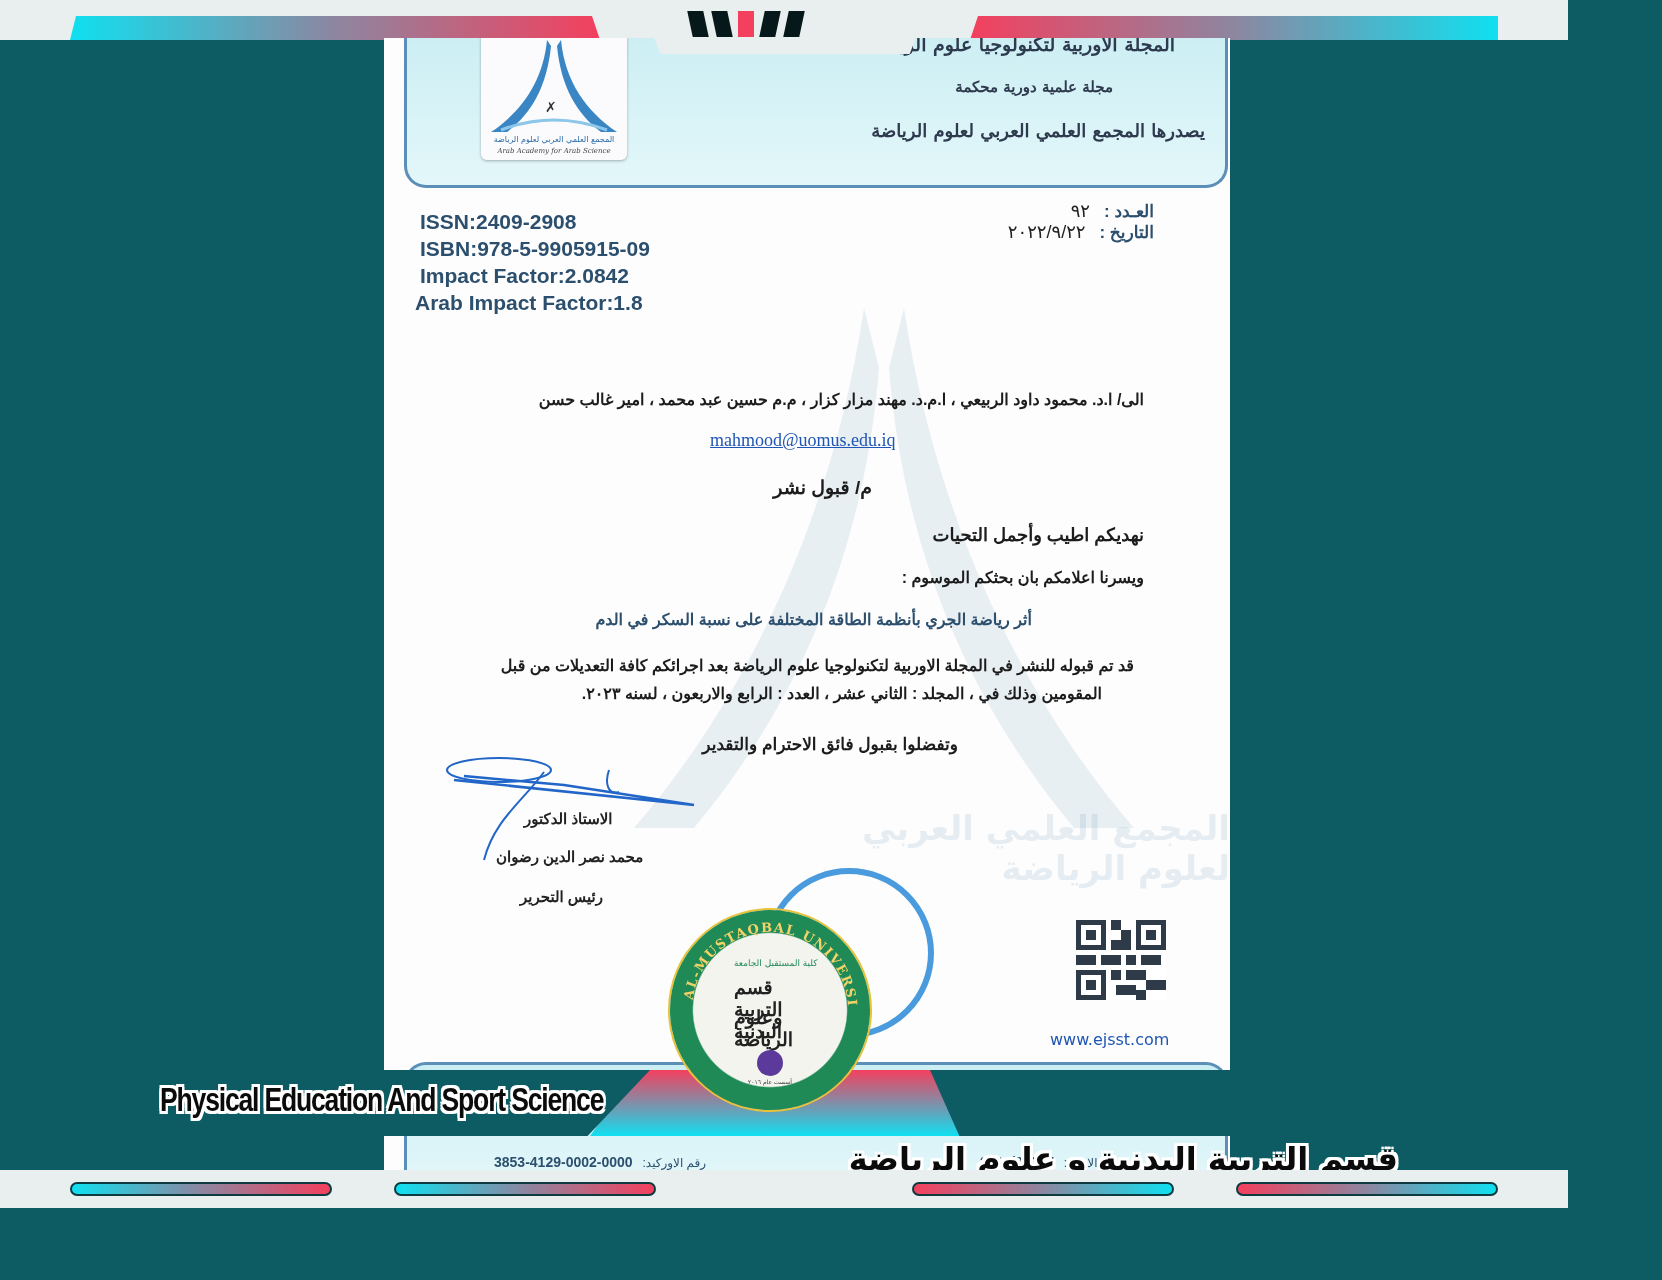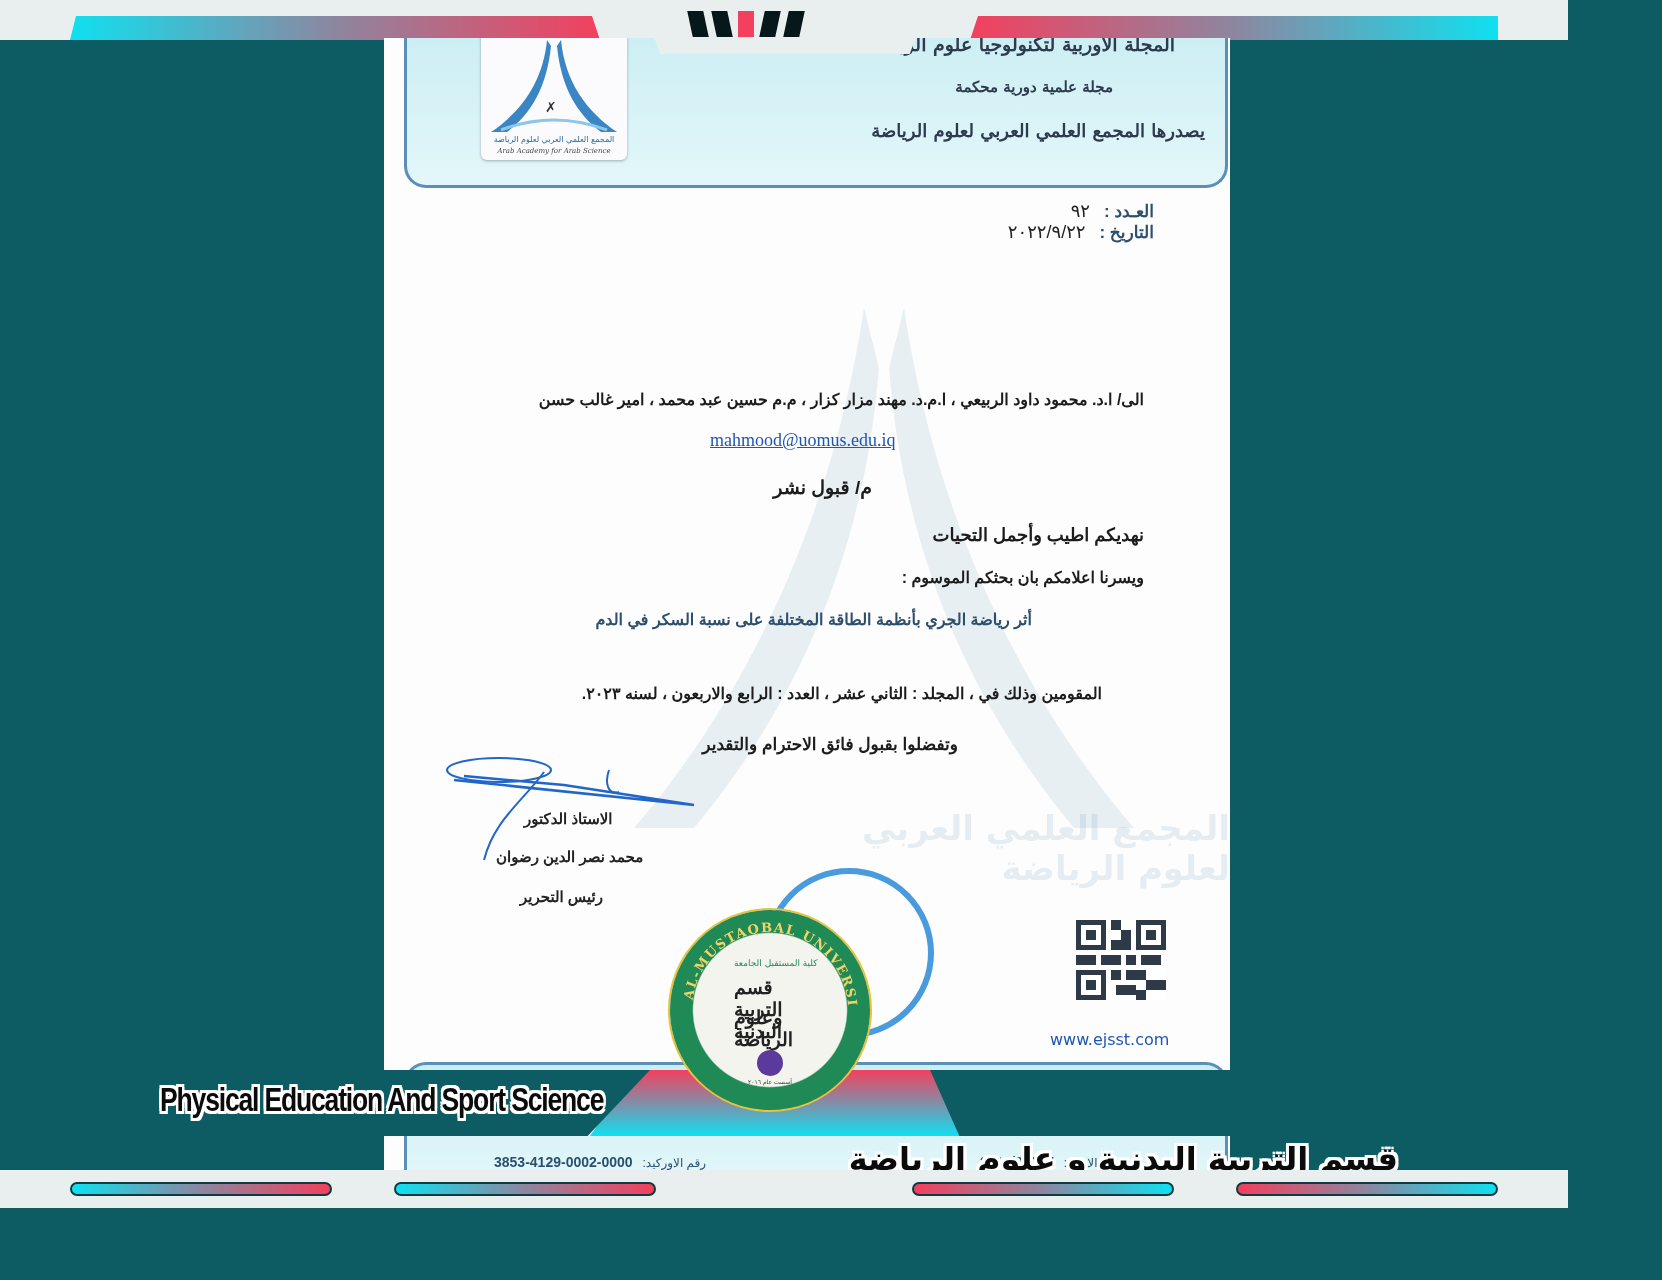--- a/index.html
+++ b/index.html
@@ -118,6 +118,12 @@
     <div class="hdr-line hdr3">يصدرها المجمع العلمي العربي لعلوم الرياضة</div>
   </div>
 
+  <div class="ids">
+    <div>ISSN:2409-2908</div>
+    <div>ISBN:978-5-9905915-09</div>
+    <div>Impact Factor:2.0842</div>
+    <div>Arab Impact Factor:1.8</div>
+  </div>
 
   <div class="meta">
     <div><span>العـدد :</span><span class="val">٩٢</span></div>

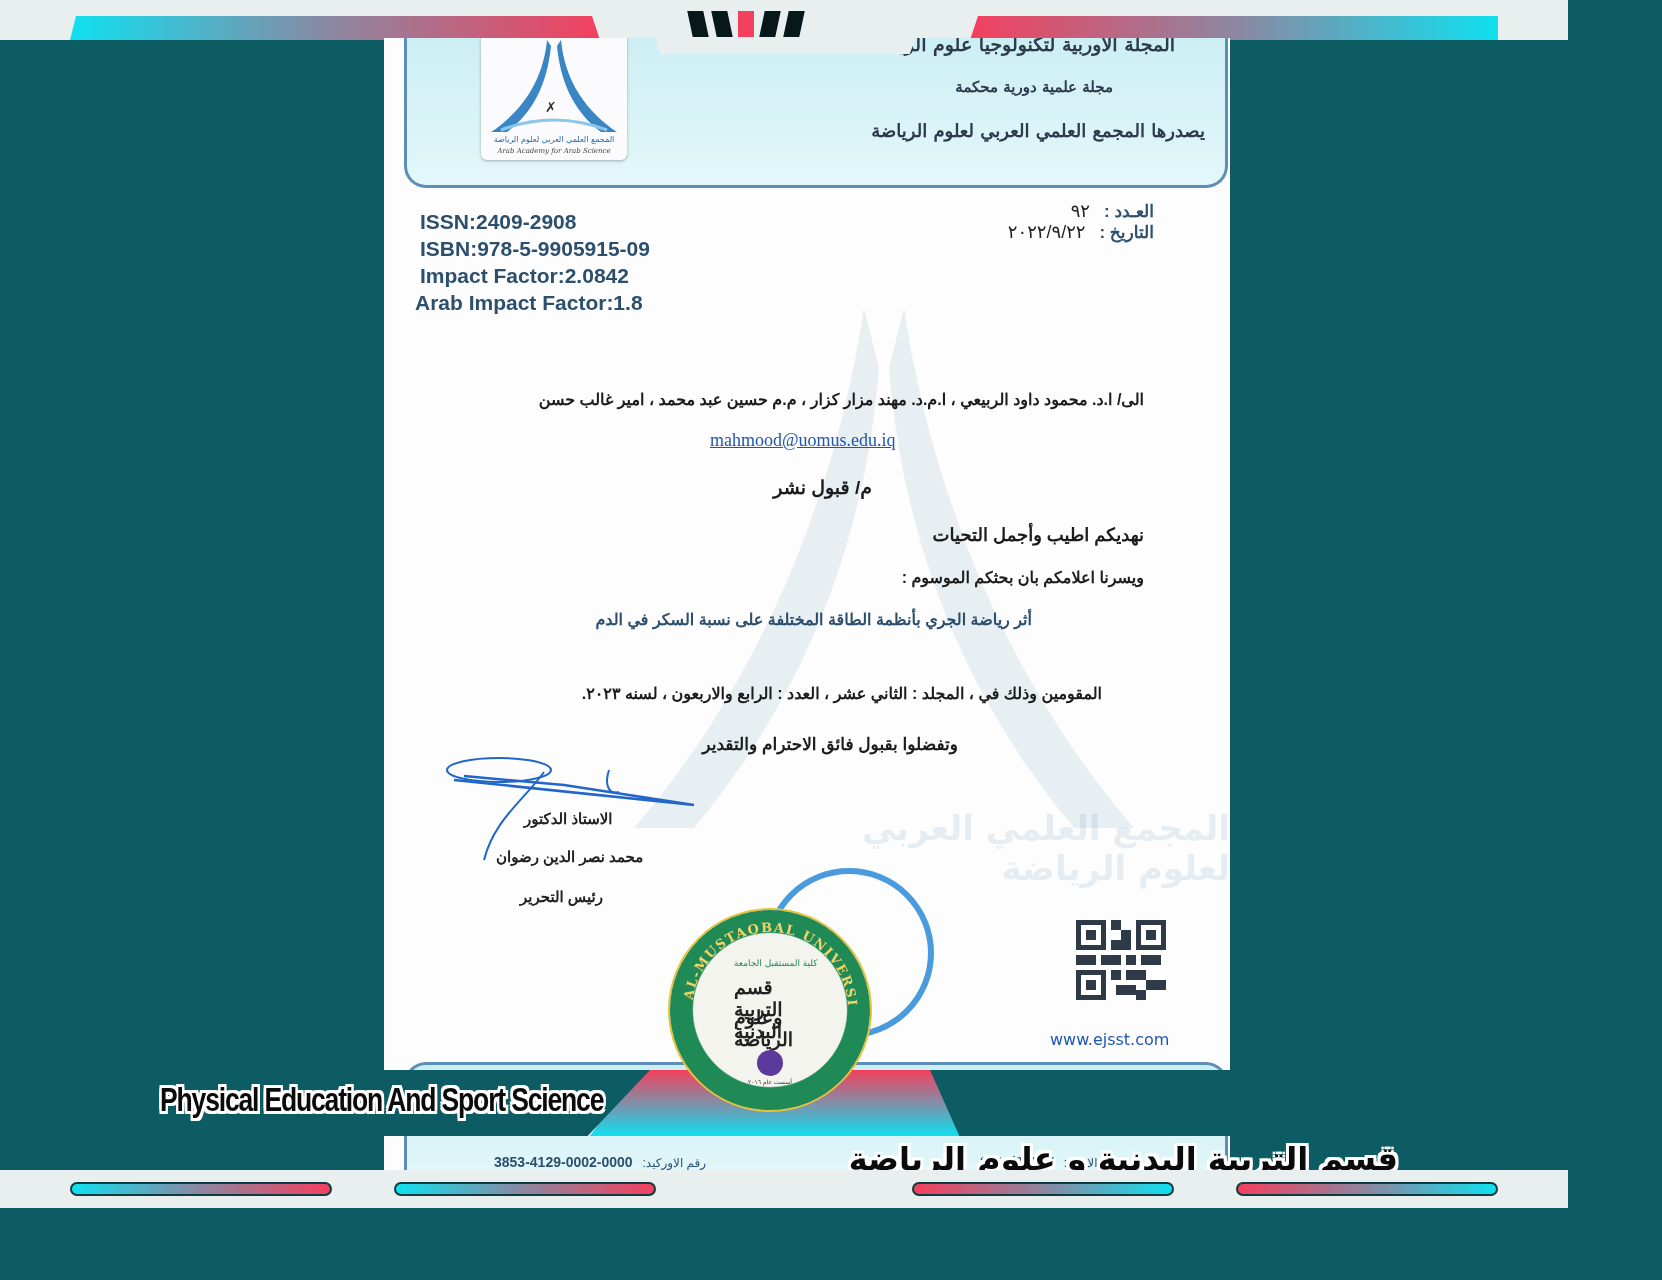--- a/index.html
+++ b/index.html
@@ -136,6 +136,7 @@
   <div class="body-text" style="right:86px; top:486px; font-size:18px;">نهديكم اطيب وأجمل التحيات</div>
   <div class="body-text" style="right:86px; top:530px; font-size:16px;">ويسرنا اعلامكم بان بحثكم الموسوم :</div>
   <div class="body-text" style="right:198px; top:572px; font-size:16px; color:#2c4f6e;">أثر رياضة الجري بأنظمة الطاقة المختلفة على نسبة السكر في الدم</div>
+  <div class="body-text" style="right:96px; top:618px; font-size:16px;">قد تم قبوله للنشر في المجلة  الاوربية لتكنولوجيا علوم الرياضة بعد اجرائكم كافة التعديلات من قبل</div>
   <div class="body-text" style="right:128px; top:646px; font-size:16px;">المقومين وذلك في  ، المجلد : الثاني عشر ، العدد : الرابع والاربعون  ، لسنه  ٢٠٢٣.</div>
   <div class="body-text" style="right:272px; top:696px; font-size:17px;margin-left:45px;">وتفضلوا بقبول فائق الاحترام والتقدير</div>
 

